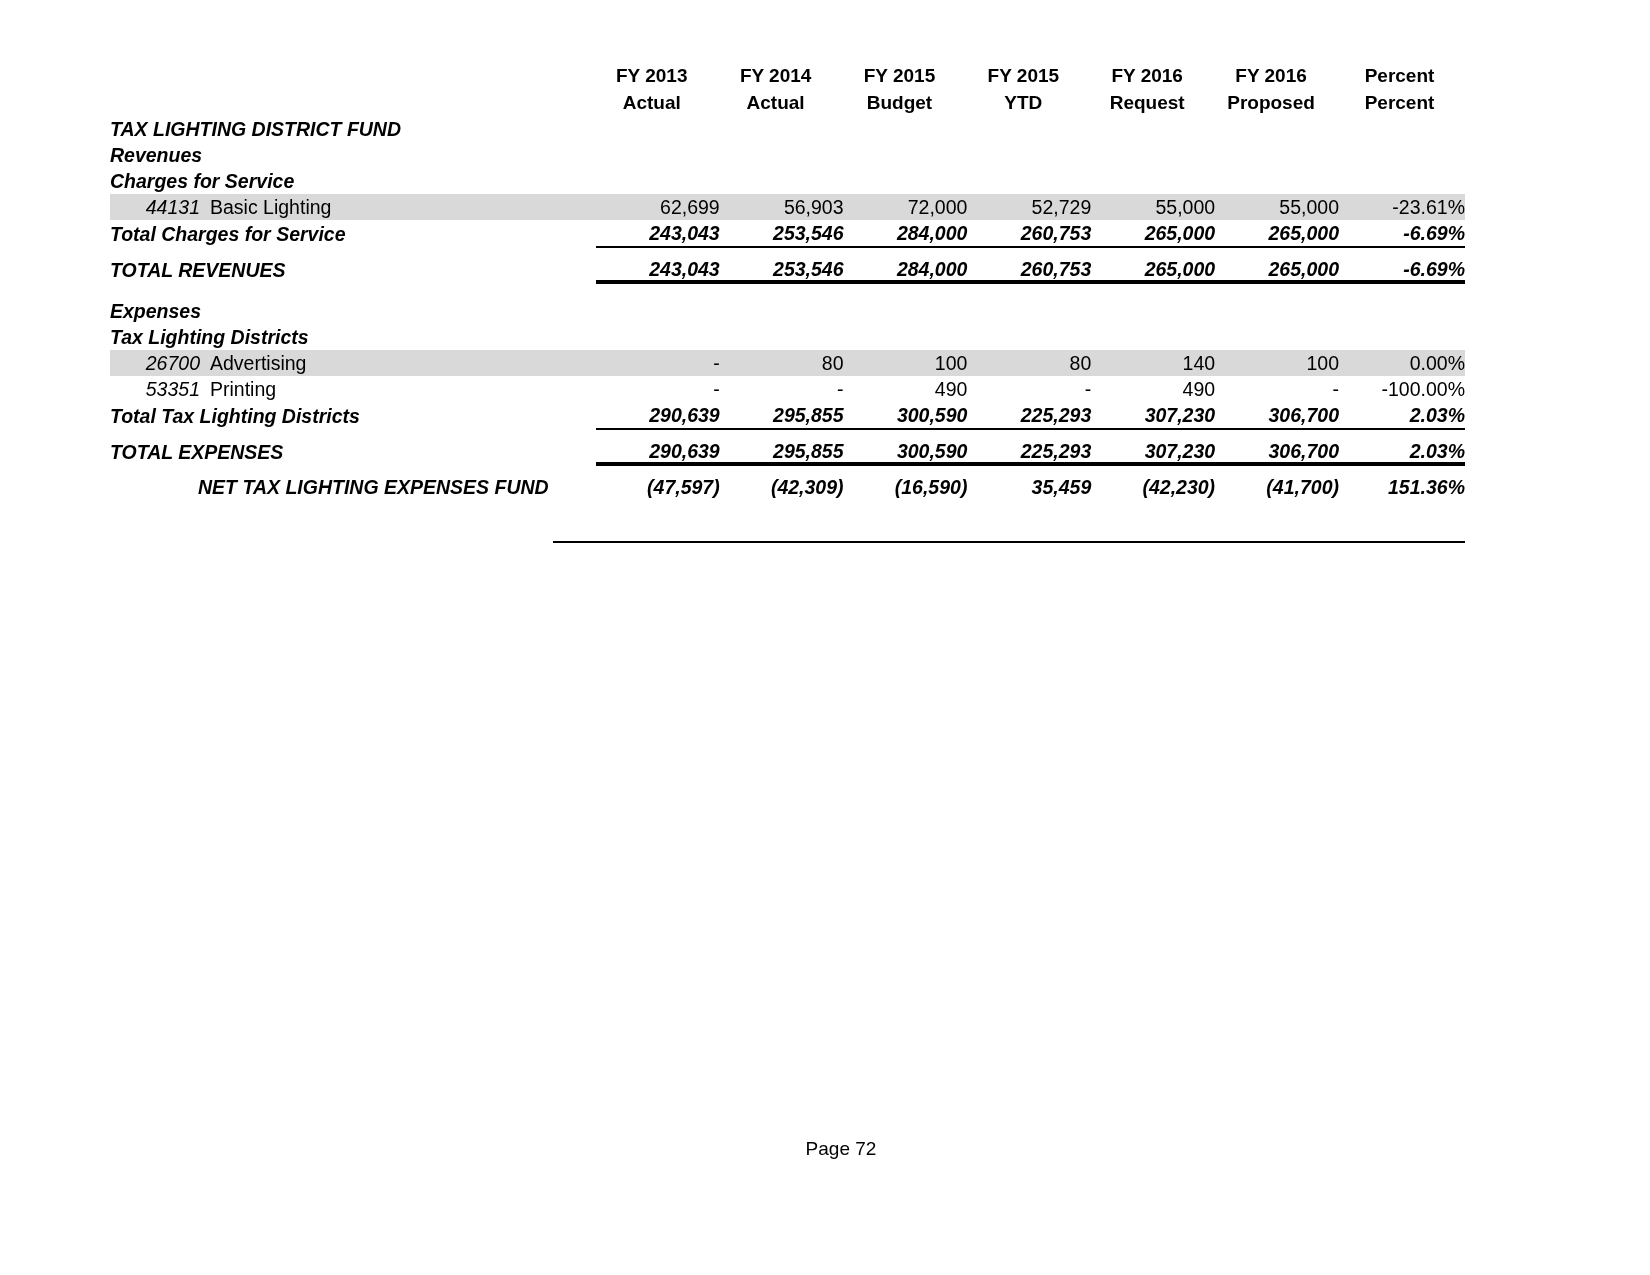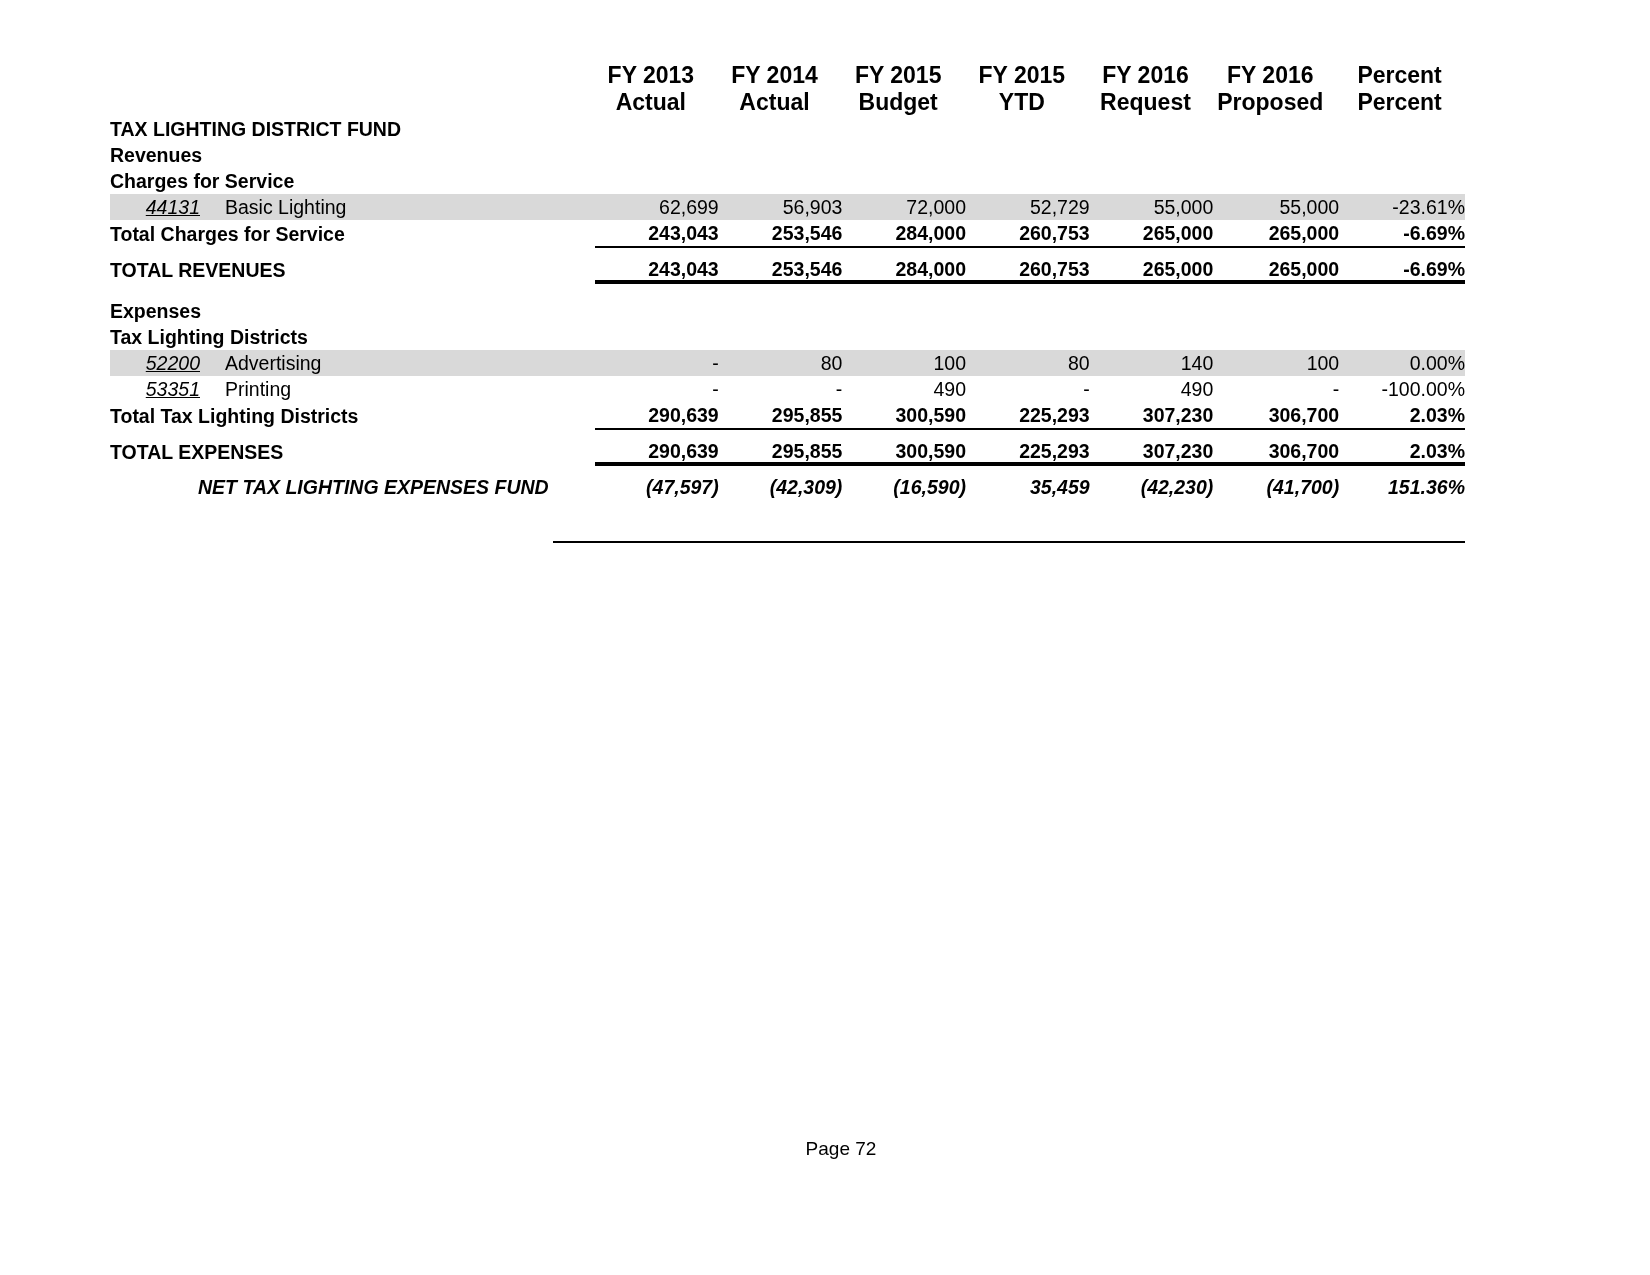--- a/index.html
+++ b/index.html
@@ -52,7 +52,7 @@
     text-align: center;
     line-height: 27px;
     height: 27px;
-    font-size: 23px;
+    font-size: 19px;
   }
   tr.header-row td.hdr-num   { padding-right: 12px; }
   tr.header-row td.hdr-pct   { padding-right: 5px; }

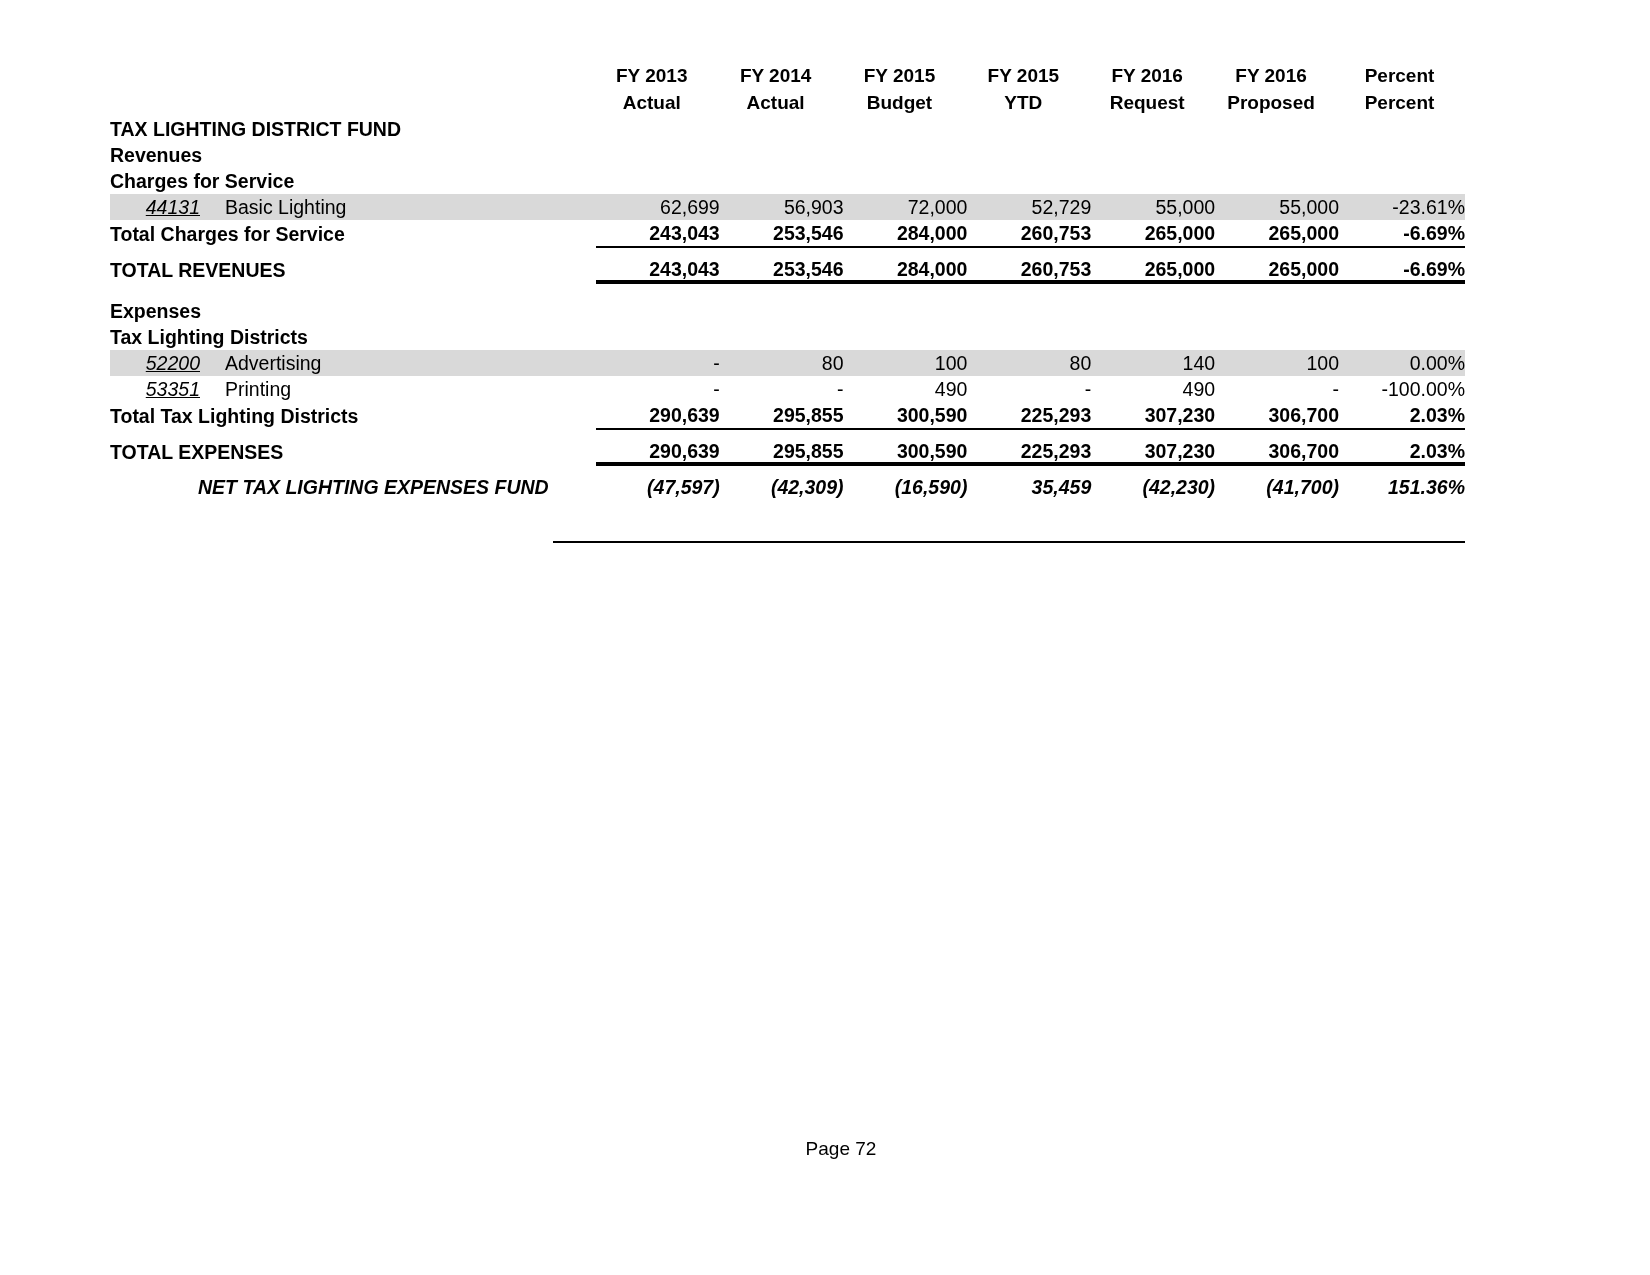--- a/index.html
+++ b/index.html
@@ -72,7 +72,7 @@
   }
 
   
-  .b  { font-weight: bold; }
+  .b  { font-weight: bold; font-style: italic; }
   .bi { font-weight: bold; font-style: italic; }
 
   

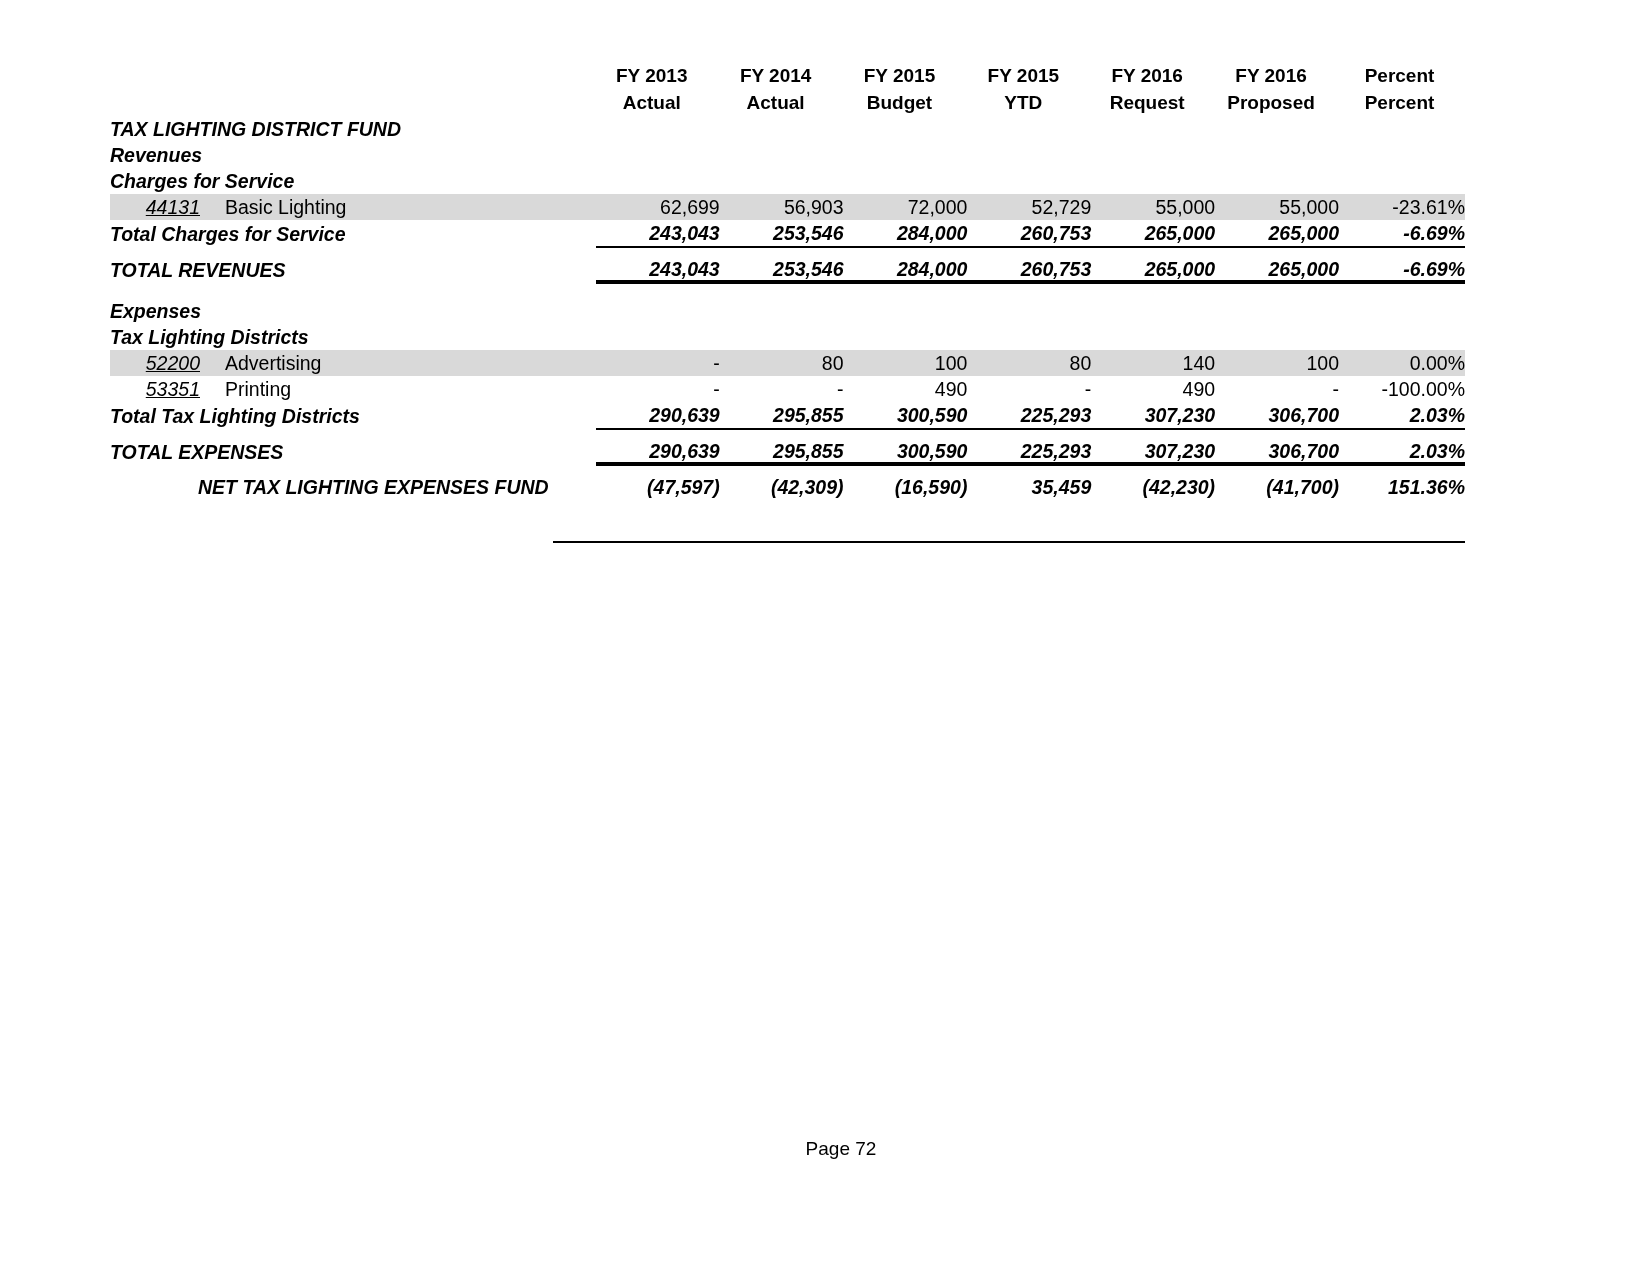--- a/index.html
+++ b/index.html
@@ -81,8 +81,7 @@
     display: inline-block;
     width: 62px;
     text-align: right;
-    margin-right: 25px;
-    text-decoration: underline;
+    margin-right: 10px;
   }
   td.label.indent { padding-left: 28px; }
   td.label.indent2 { padding-left: 88px; }

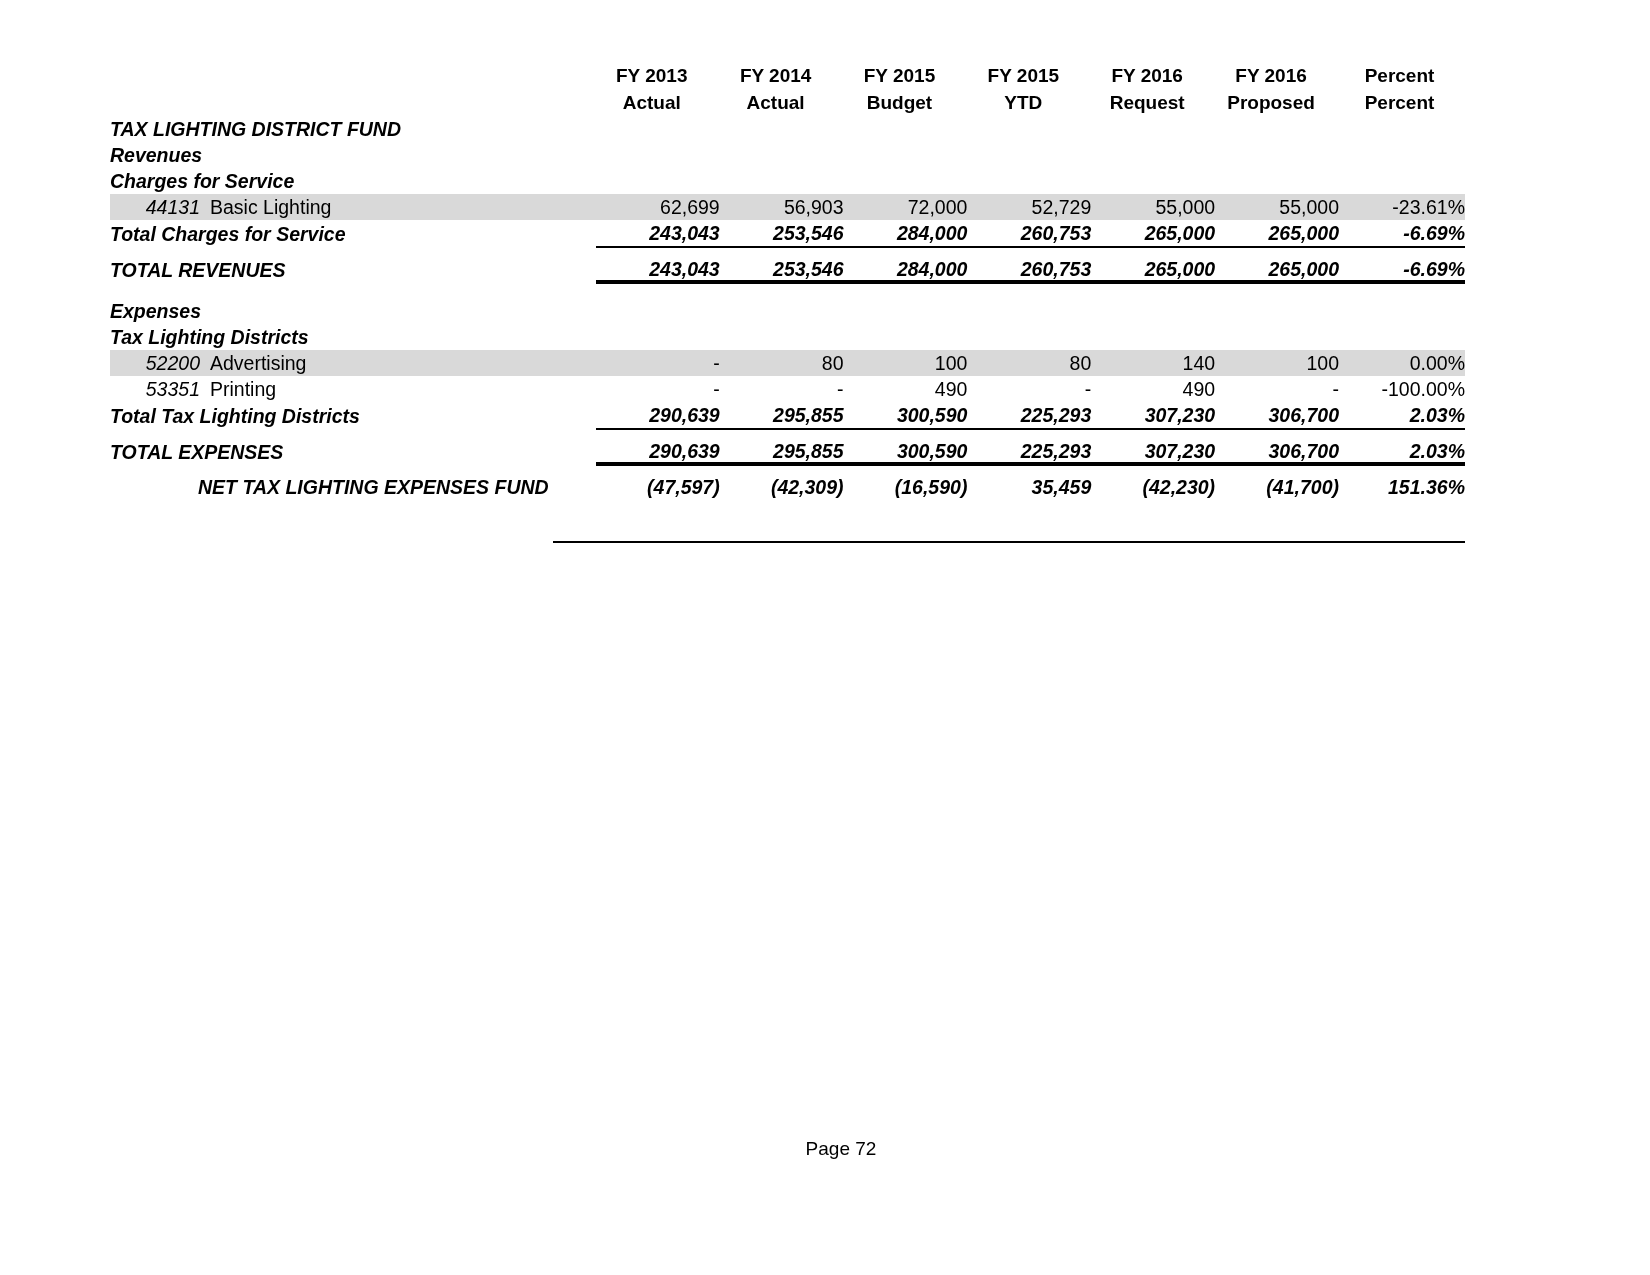--- a/index.html
+++ b/index.html
@@ -230,7 +230,7 @@
       </tr>
 
       <tr class="shaded">
-        <td class="label indent"><span class="acct">52200</span><span>Advertising</span></td>
+        <td class="label indent"><span class="acct">26700</span><span>Advertising</span></td>
         <td class="num">-</td>
         <td class="num">80</td>
         <td class="num">100</td>

